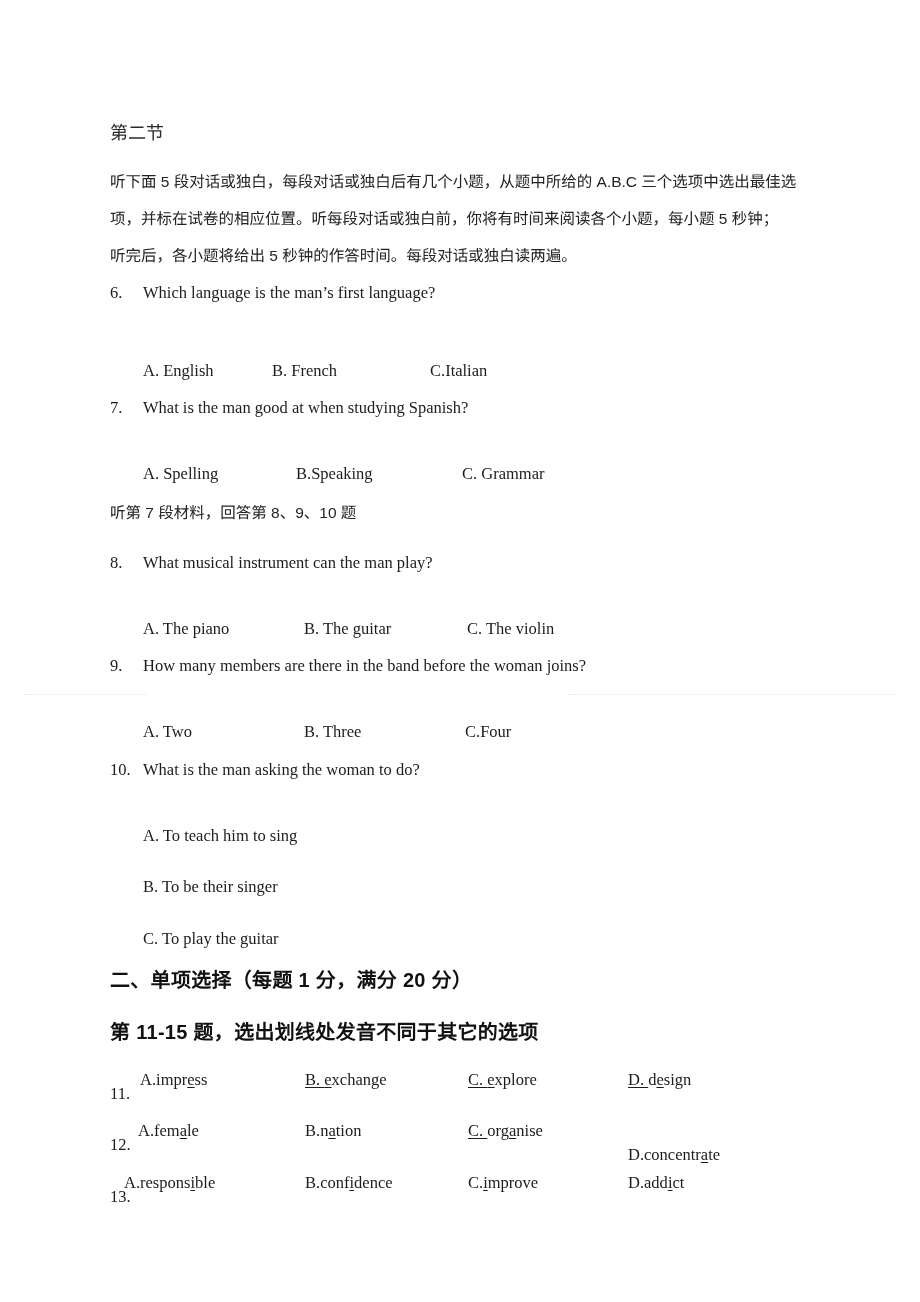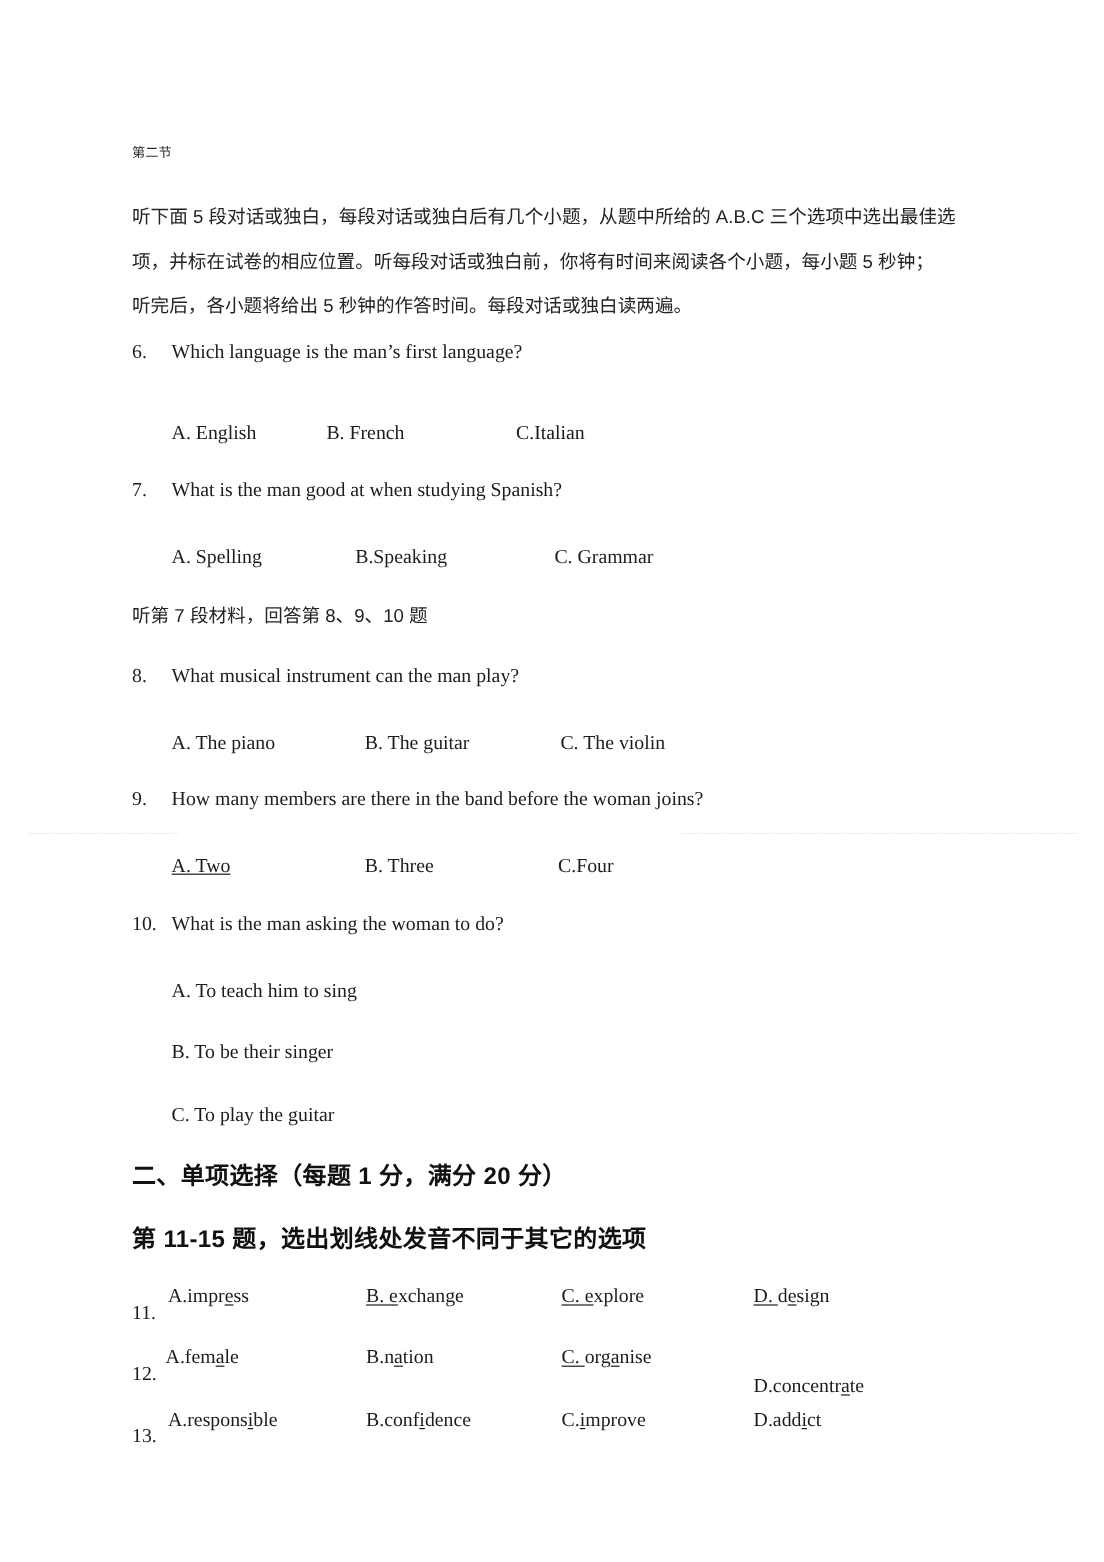--- a/index.html
+++ b/index.html
@@ -31,7 +31,7 @@
     left: 110px;
     top: 118px;
     font-family: "Liberation Sans", "DejaVu Sans", sans-serif;
-    font-size: 11px;
+    font-size: 18px;
     color: #2b2b2b;
   }
 

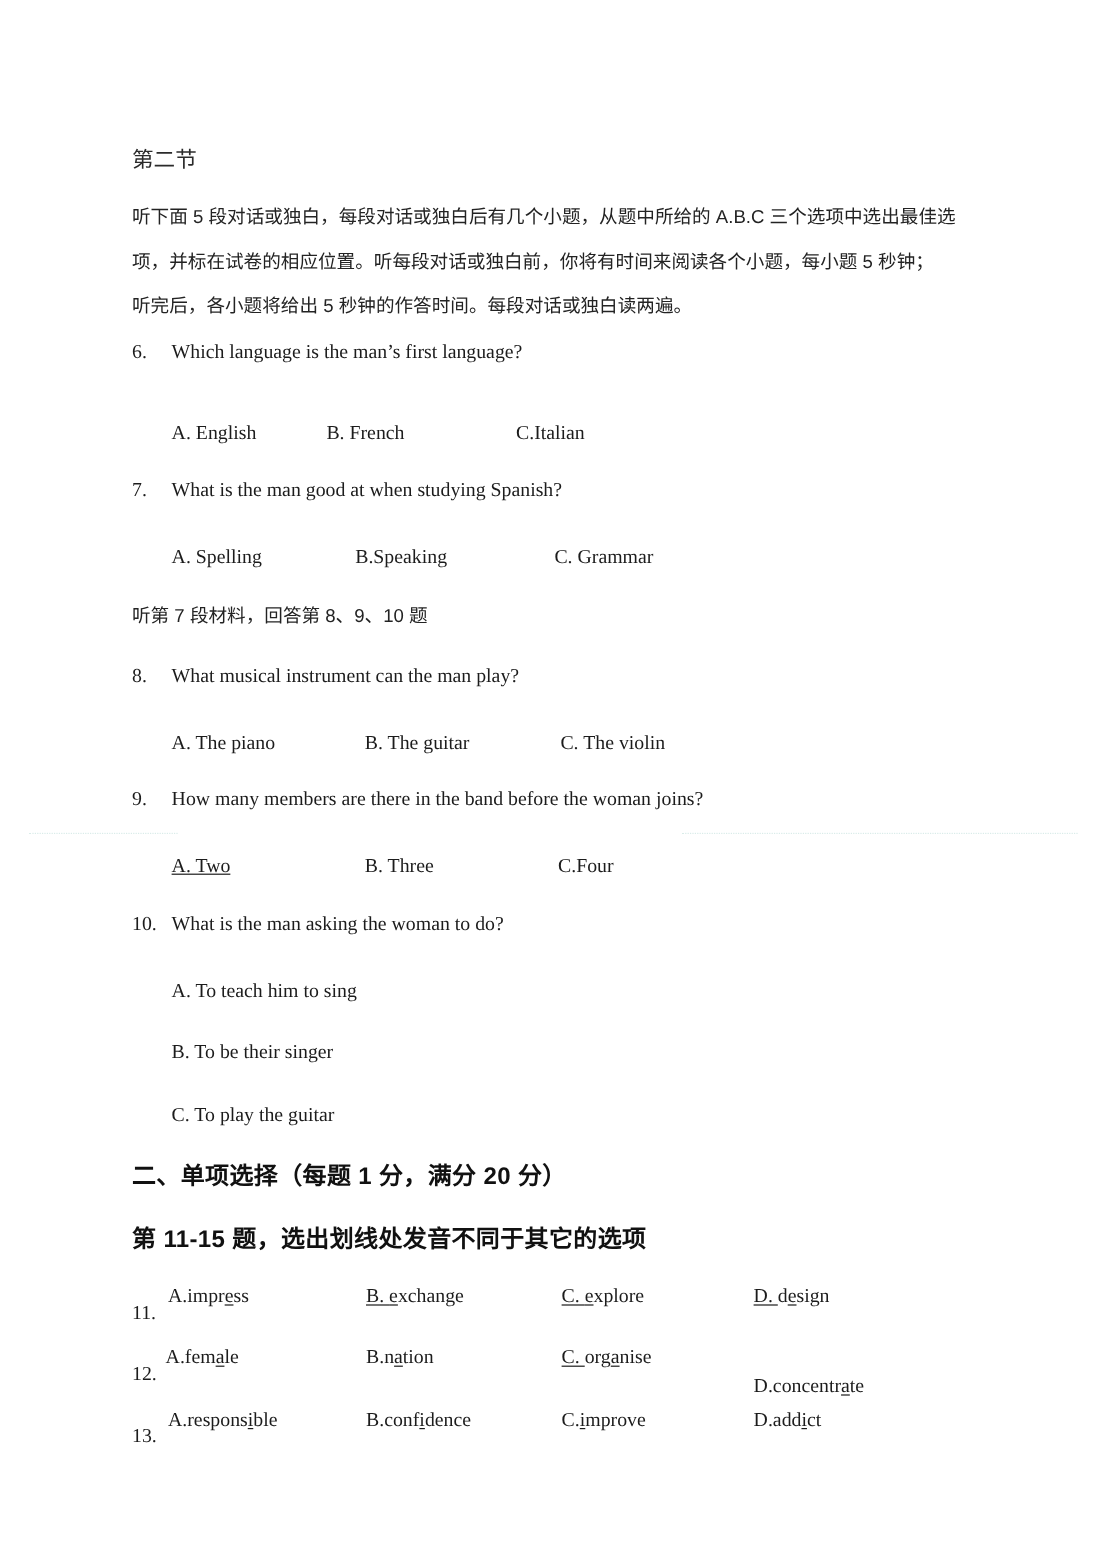--- a/index.html
+++ b/index.html
@@ -78,7 +78,7 @@
   }
   .opt {
     position: absolute;
-    top: 4px;
+    top: 14px;
     display: inline-block;
   }
 

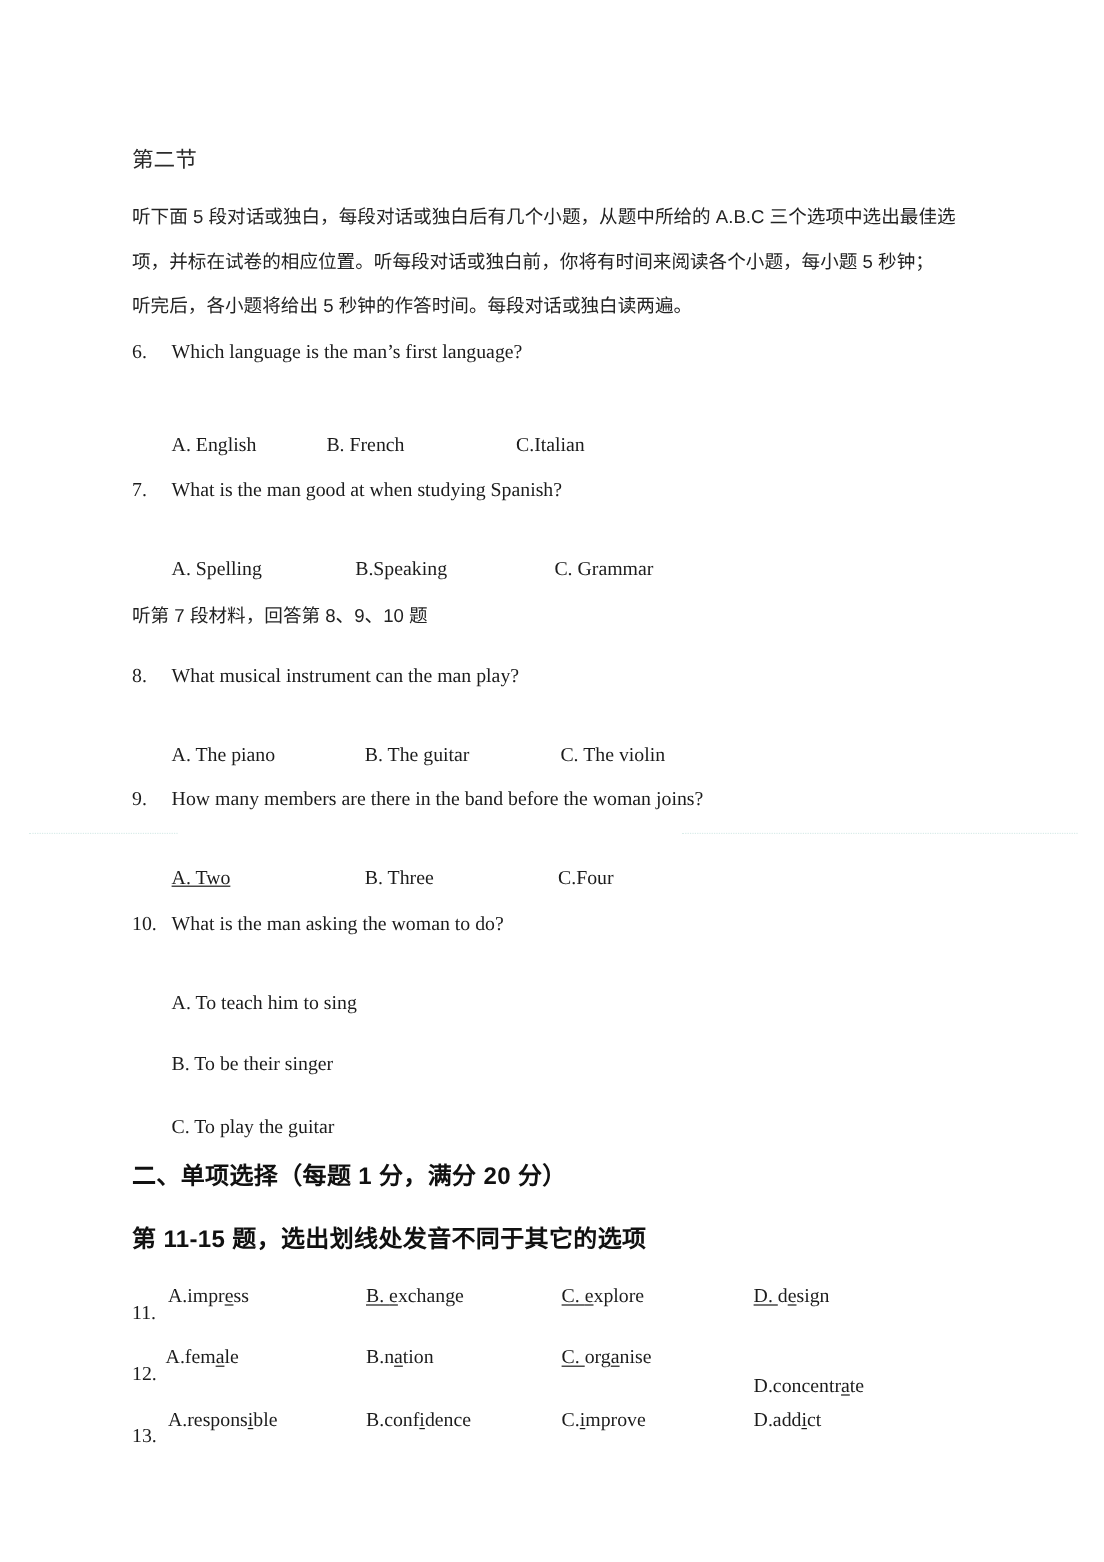--- a/index.html
+++ b/index.html
@@ -191,7 +191,7 @@
   <div class="dotted-rule right"></div>
 
   <div class="opt-row" style="top:708px;">
-    <span class="opt" style="left:33px;text-decoration:underline;">A. Two</span>
+    <span class="opt" style="left:33px;">A. Two</span>
     <span class="opt" style="left:194px;">B. Three</span>
     <span class="opt" style="left:355px;">C.Four</span>
   </div>

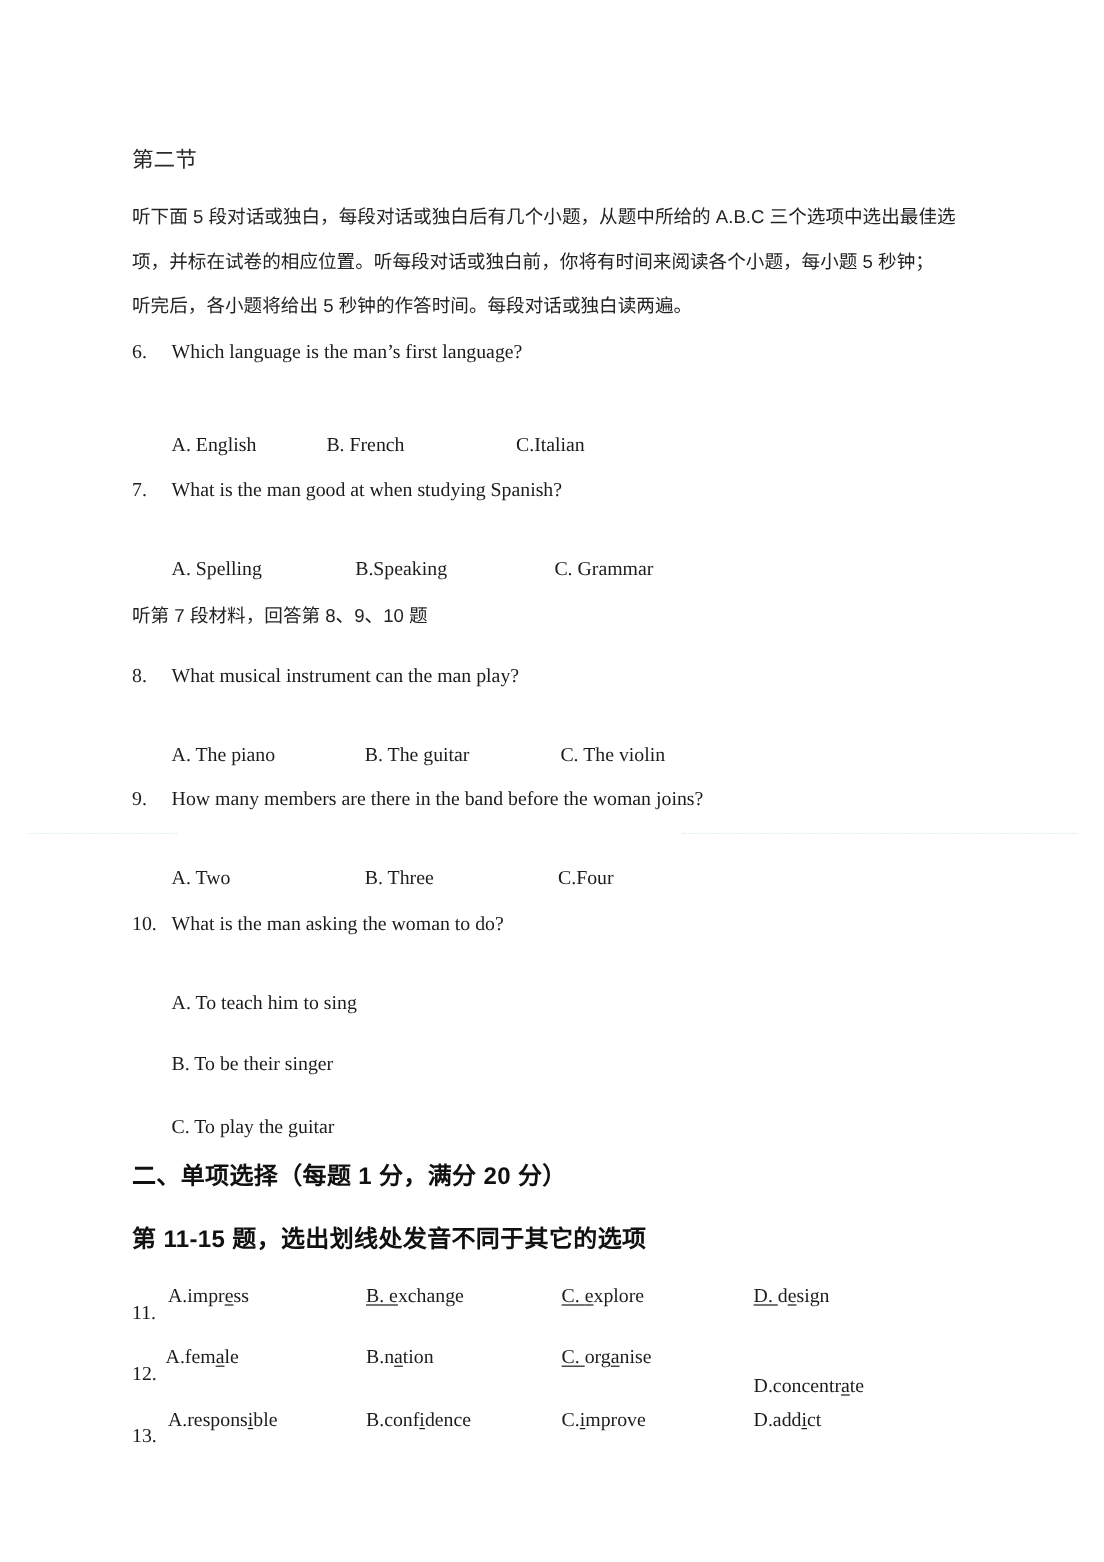--- a/index.html
+++ b/index.html
@@ -231,7 +231,7 @@
 
   <div class="pron-row" style="top:1173px;">
     <span class="pron-num">13.</span>
-    <span class="pron-opt" style="left:30px;"><span>A.</span><span>respons</span><span class="u">i</span><span>ble</span></span>
+    <span class="pron-opt" style="left:14px;"><span>A.</span><span>respons</span><span class="u">i</span><span>ble</span></span>
     <span class="pron-opt" style="left:195px;"><span>B.</span><span>conf</span><span class="u">i</span><span>dence</span></span>
     <span class="pron-opt" style="left:358px;"><span>C.</span><span class="u">i</span><span>mprove</span></span>
     <span class="pron-opt" style="left:518px;"><span>D.</span><span>add</span><span class="u">i</span><span>ct</span></span>

